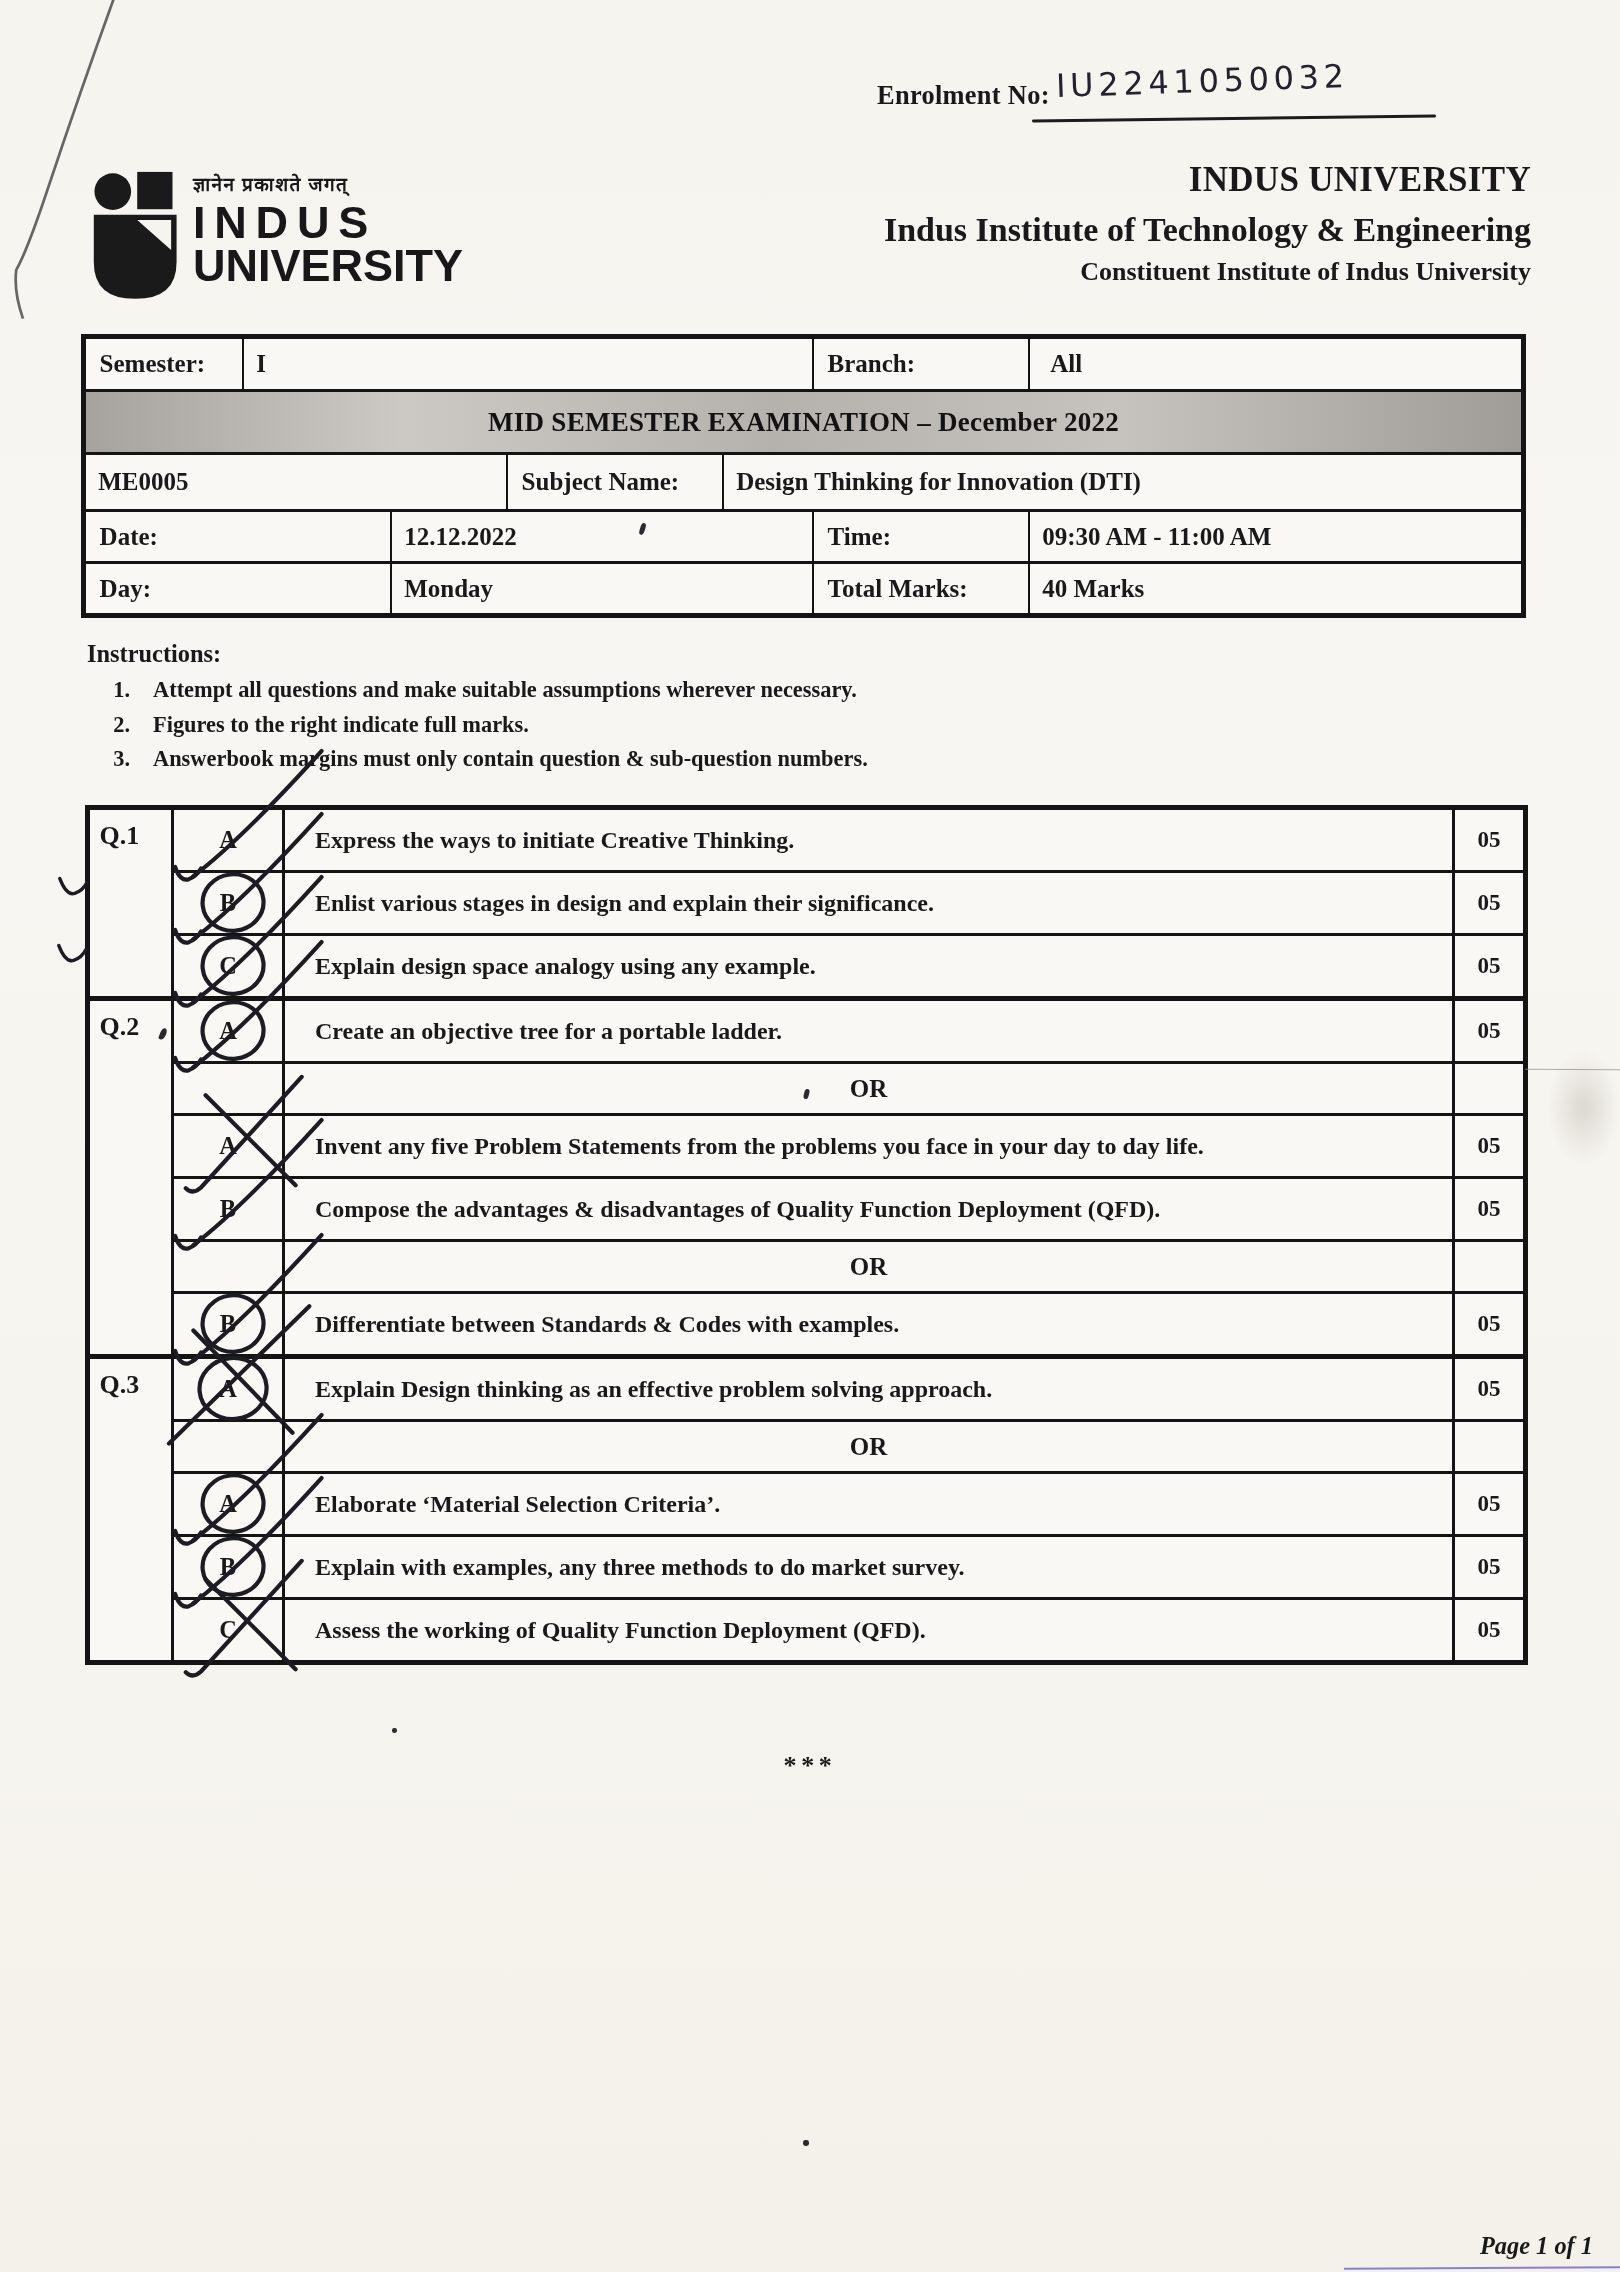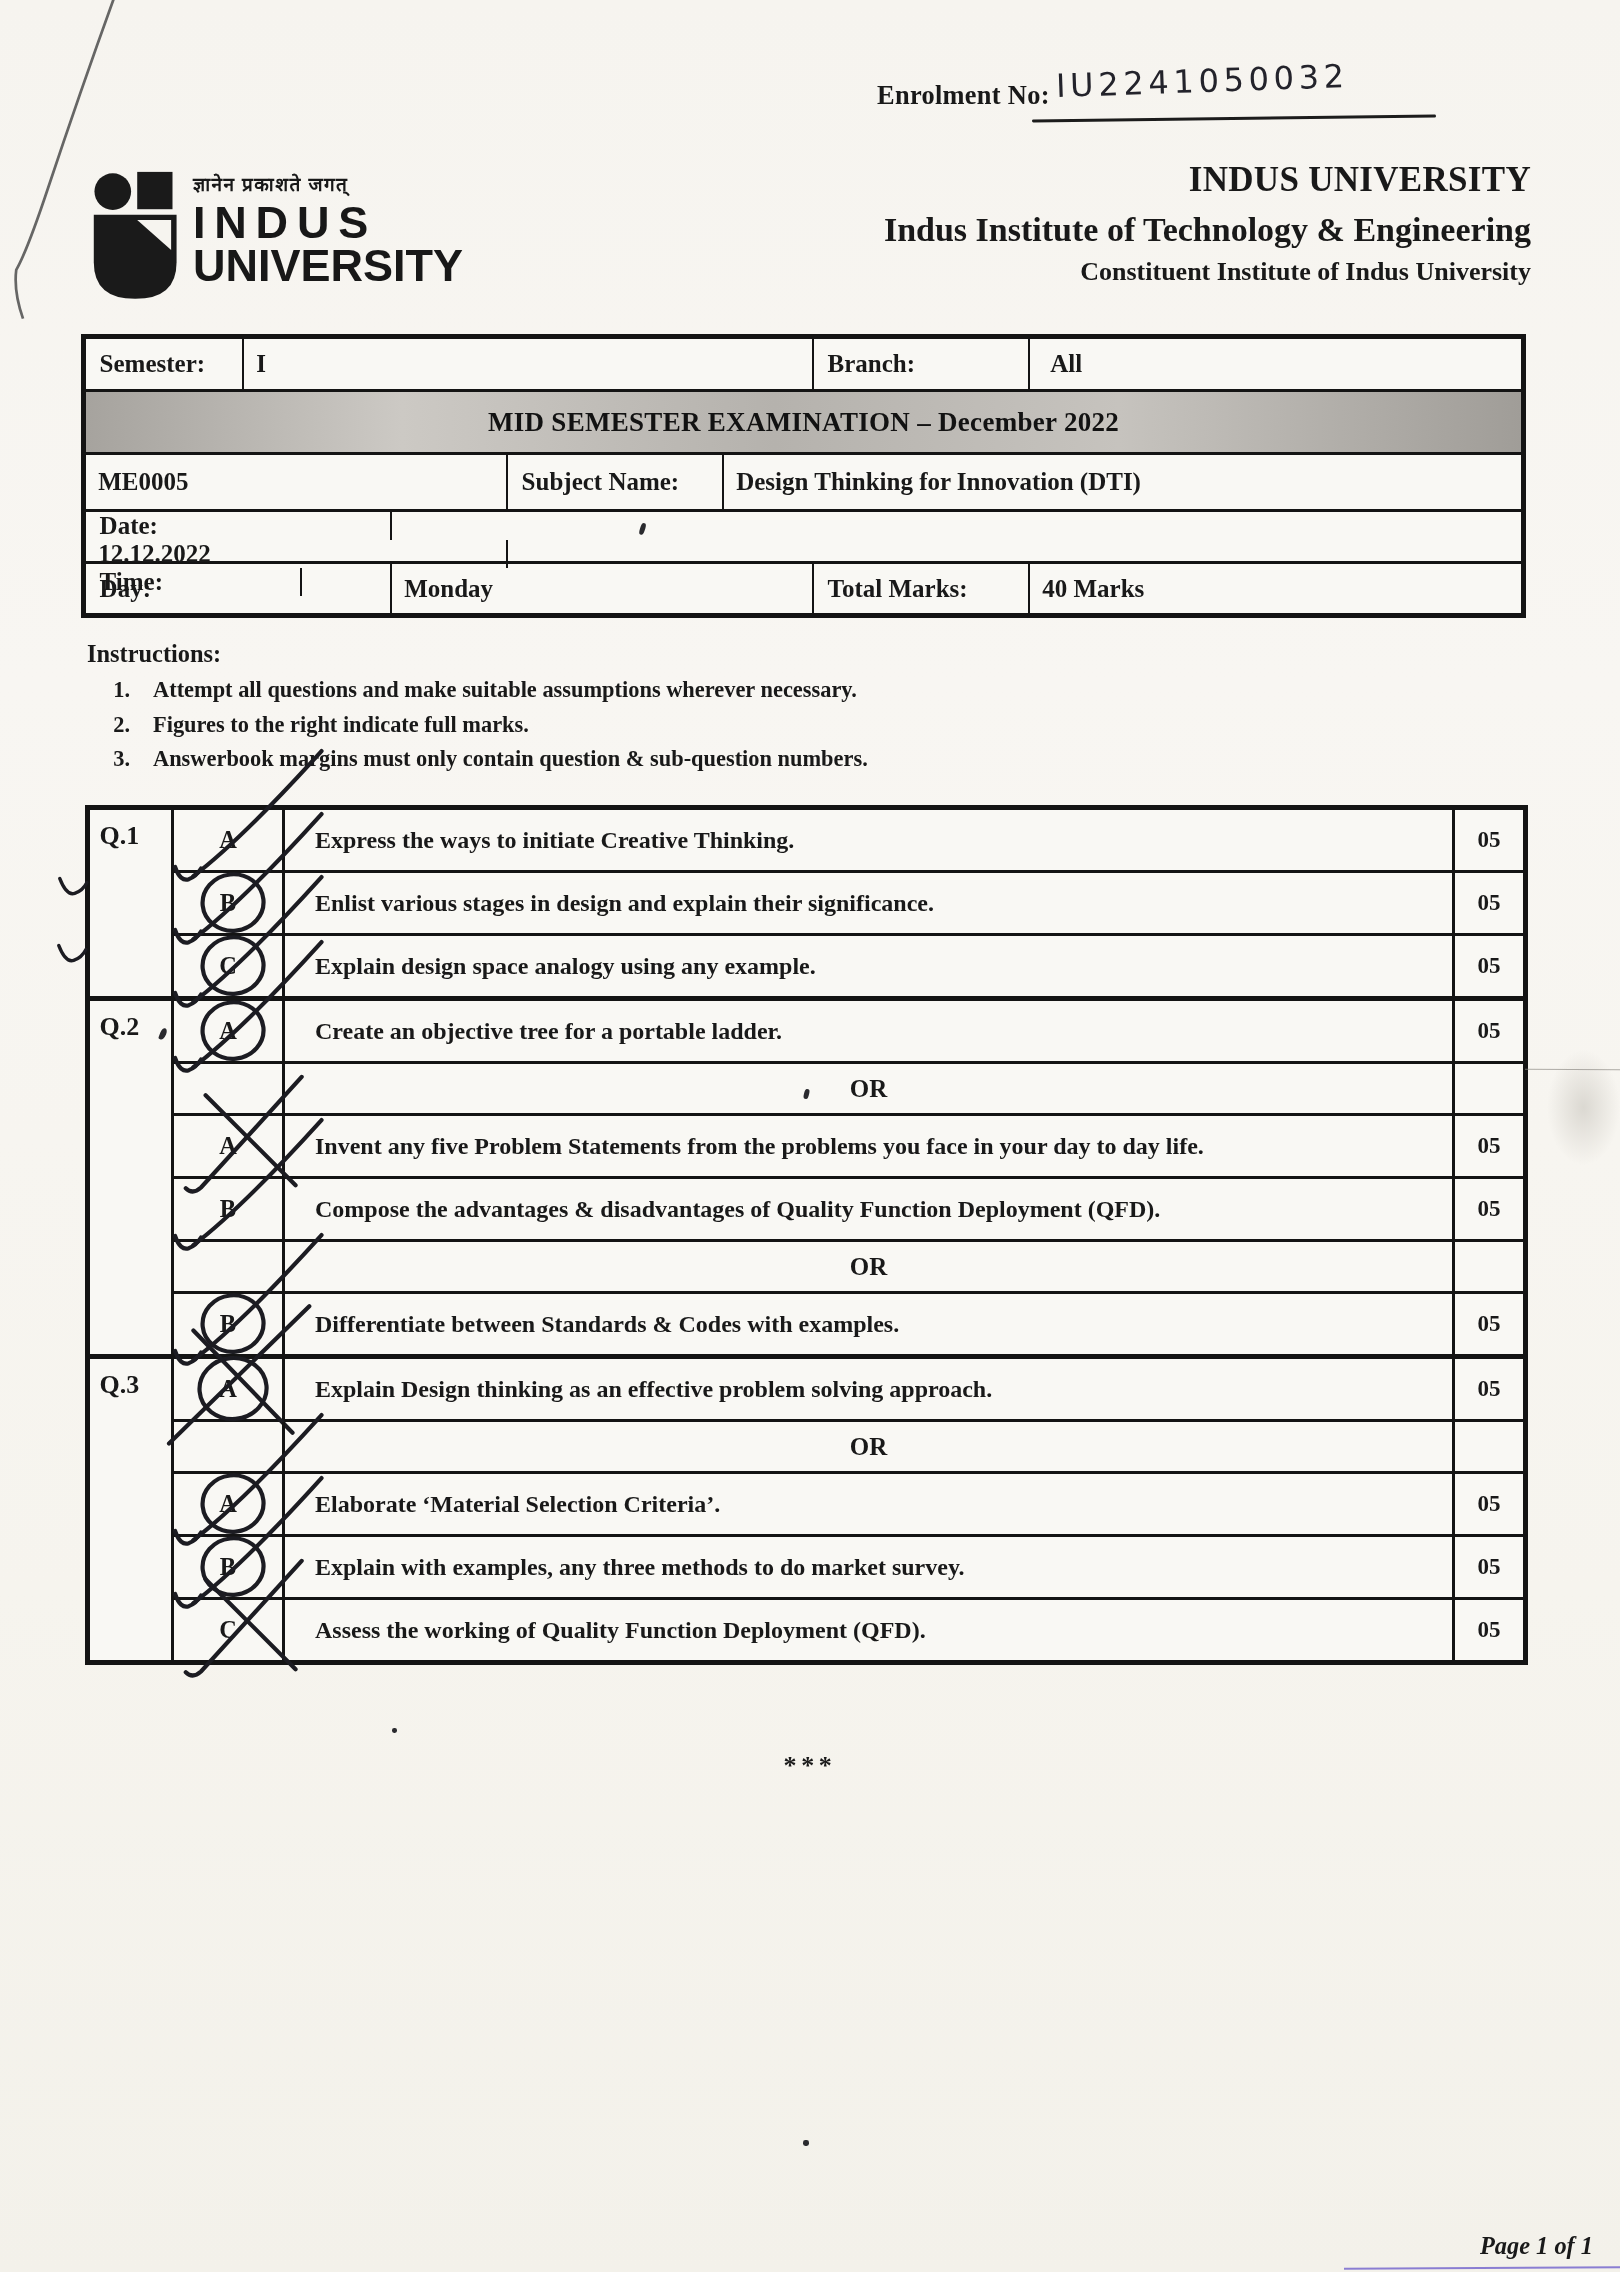--- a/index.html
+++ b/index.html
@@ -42,7 +42,7 @@
   .i-label{padding-left:13.6px;}
   .i-value{padding-left:12.2px;}
   .br{border-right:2.7px solid #141414;}
-  .r1{height:50px;} .r2{height:60px;} .r3{height:54px;} .r4{height:49px;flex-direction:column;} .r5{height:49px;}
+  .r1{height:50px;} .r2{height:60px;} .r3{height:54px;} .r4{height:49px;} .r5{height:49px;}
   .w-sem{width:158px;} .w-semv{width:570px;} .w-blbl{width:216px;} 
   .w-lbl{width:306px;} .w-val{width:422px;}
   .flex1{flex:1;}

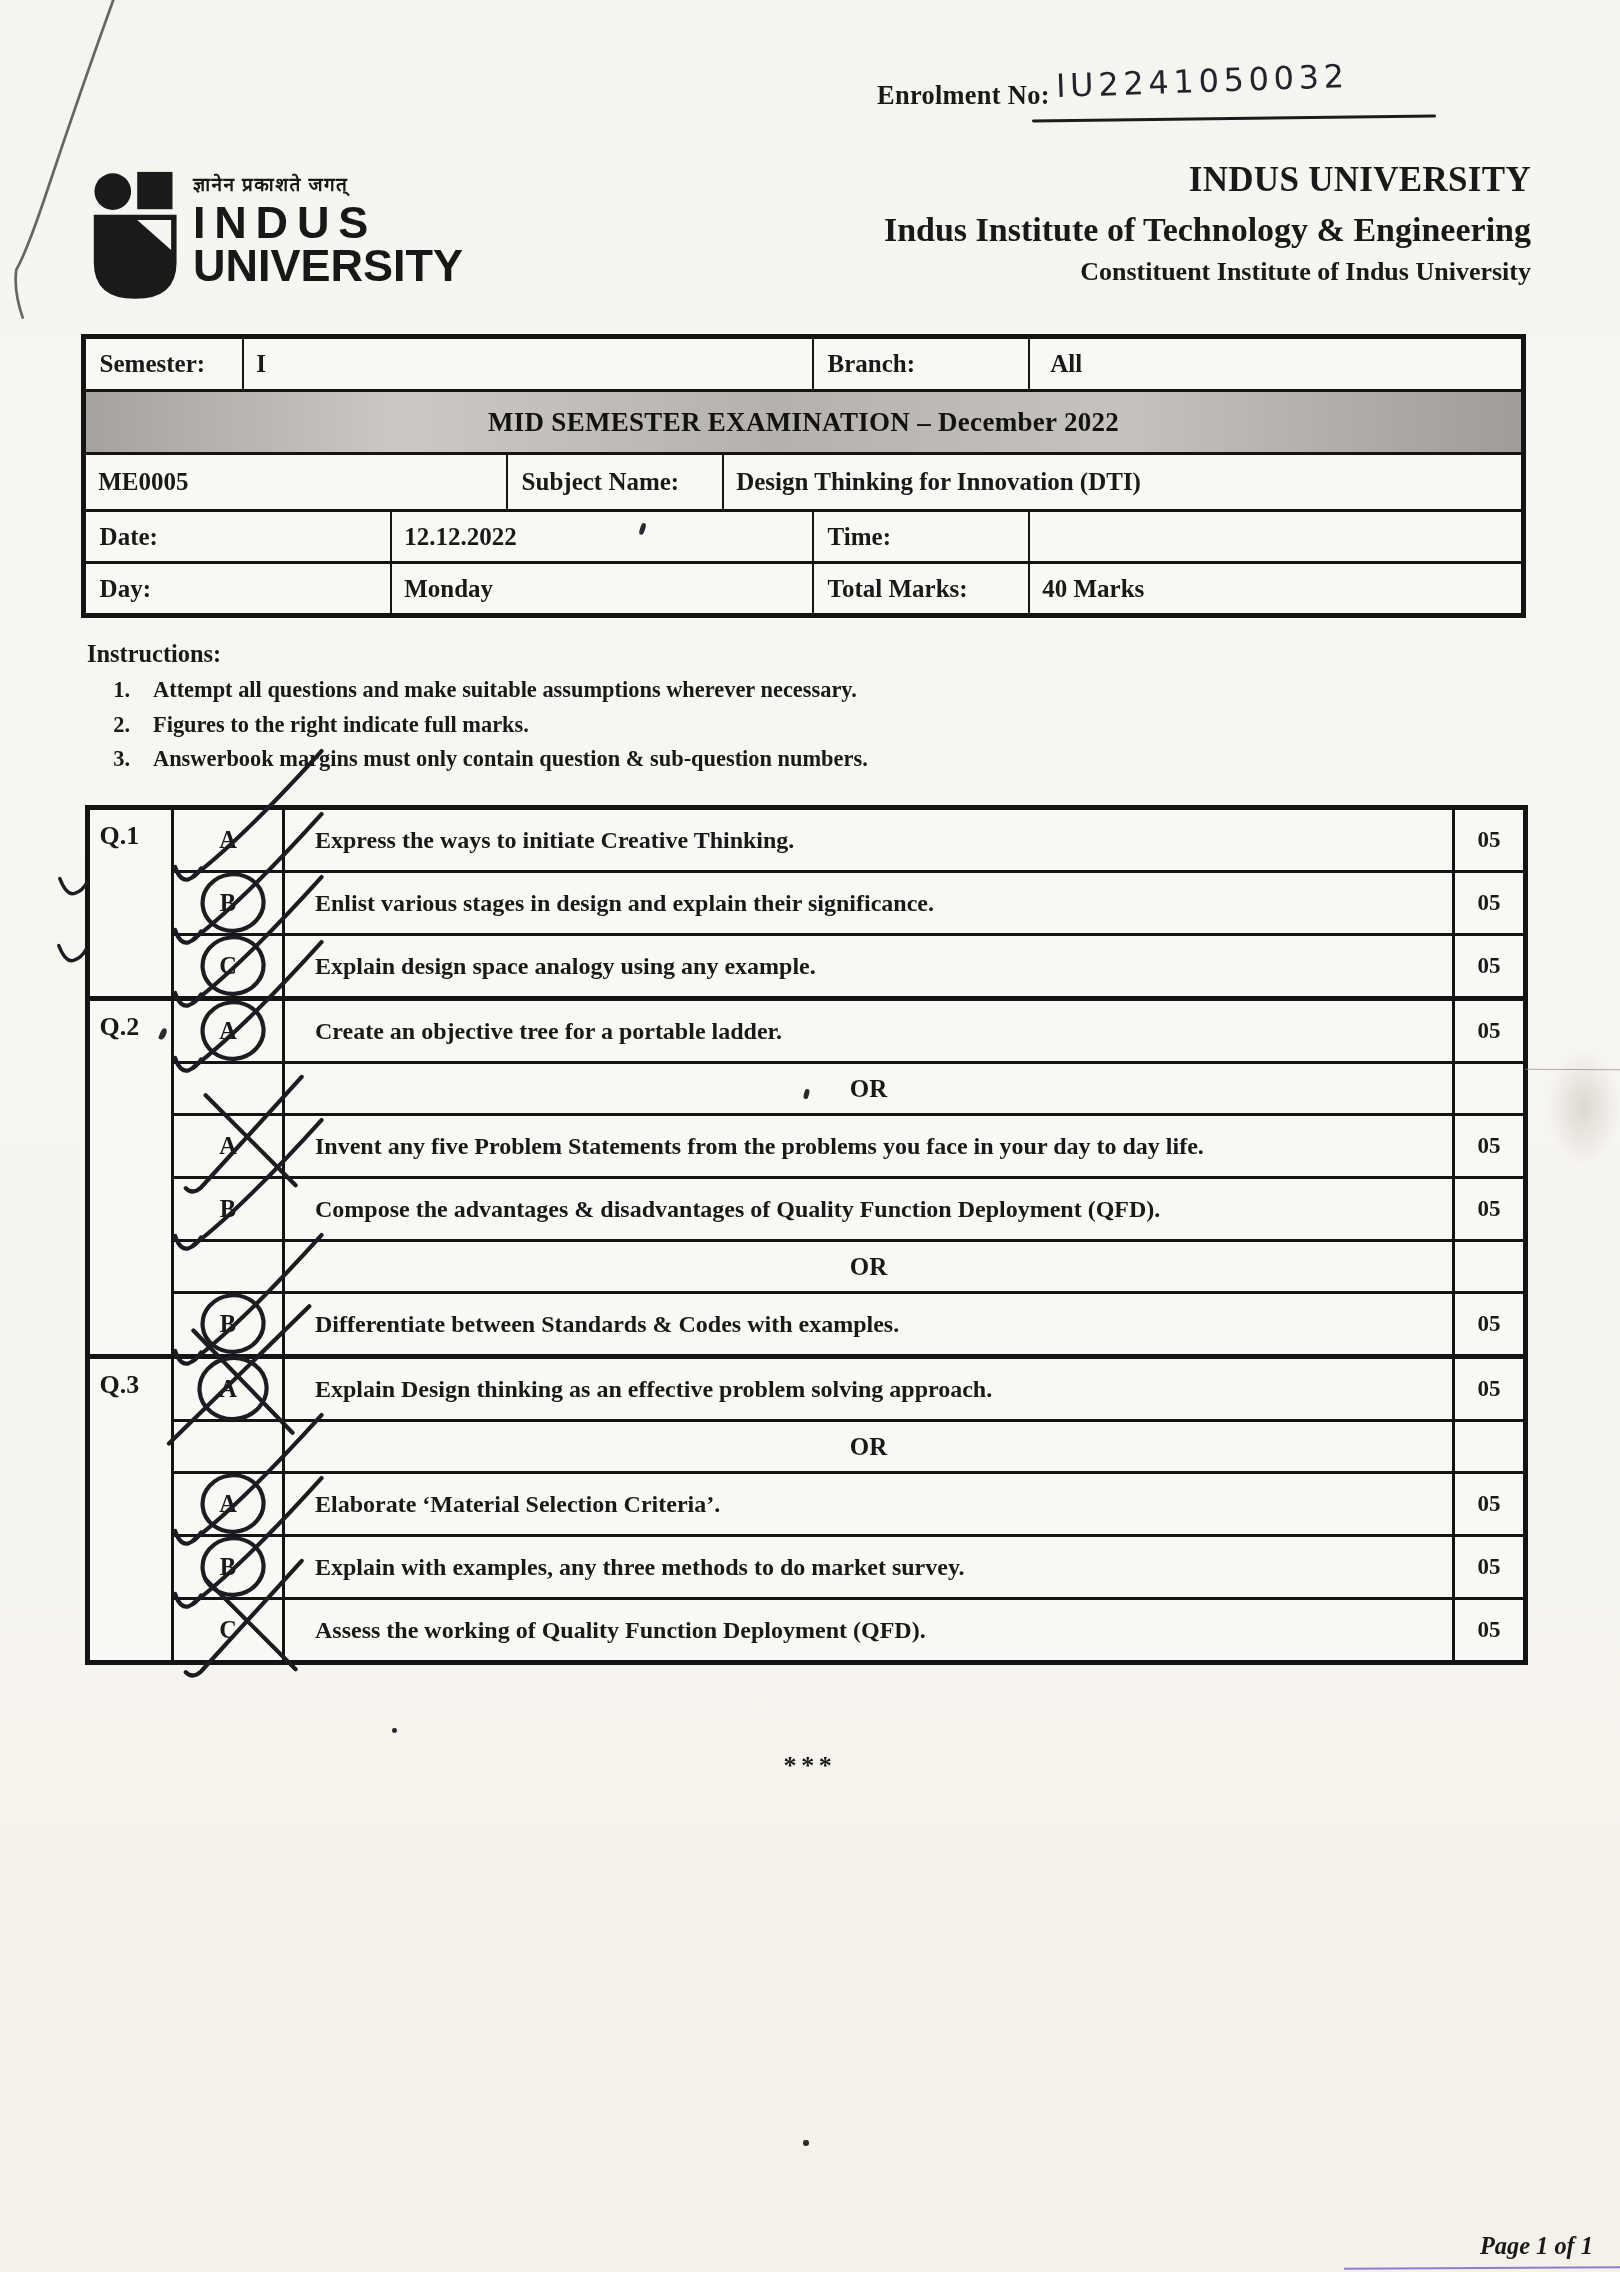--- a/index.html
+++ b/index.html
@@ -134,6 +134,7 @@
       <div class="i-cell i-label br w-lbl">Date:</div>
       <div class="i-cell i-value br w-val">12.12.2022</div>
       <div class="i-cell i-label br w-blbl">Time:</div>
+      <div class="i-cell i-value flex1">09:30 AM - 11:00 AM</div>
     </div>
     <div class="i-row r5">
       <div class="i-cell i-label br w-lbl">Day:</div>

